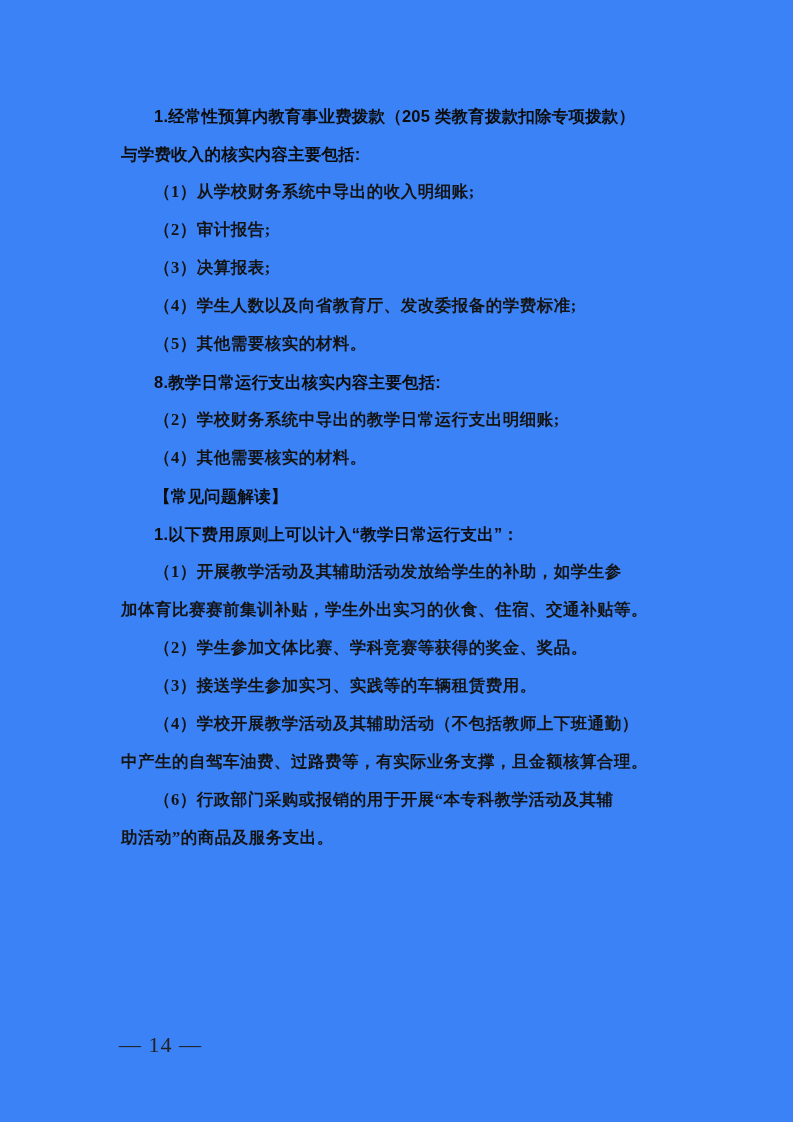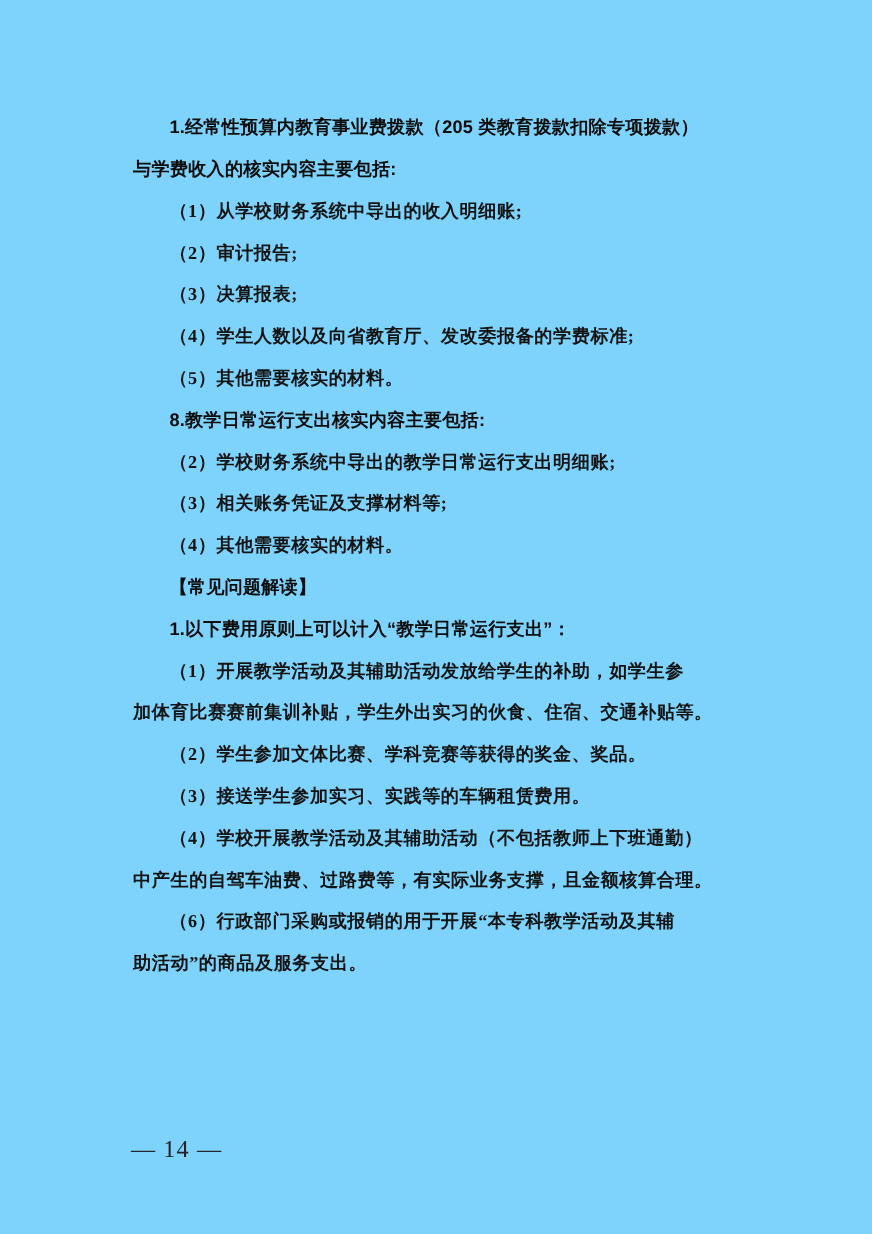--- a/index.html
+++ b/index.html
@@ -11,7 +11,7 @@
     position: relative;
     width: 793px;
     height: 1122px;
-    background: #7dd3fc;
+    background: #3b82f6;
     overflow: hidden;
     font-family: "Liberation Serif", serif;
     color: #141414;

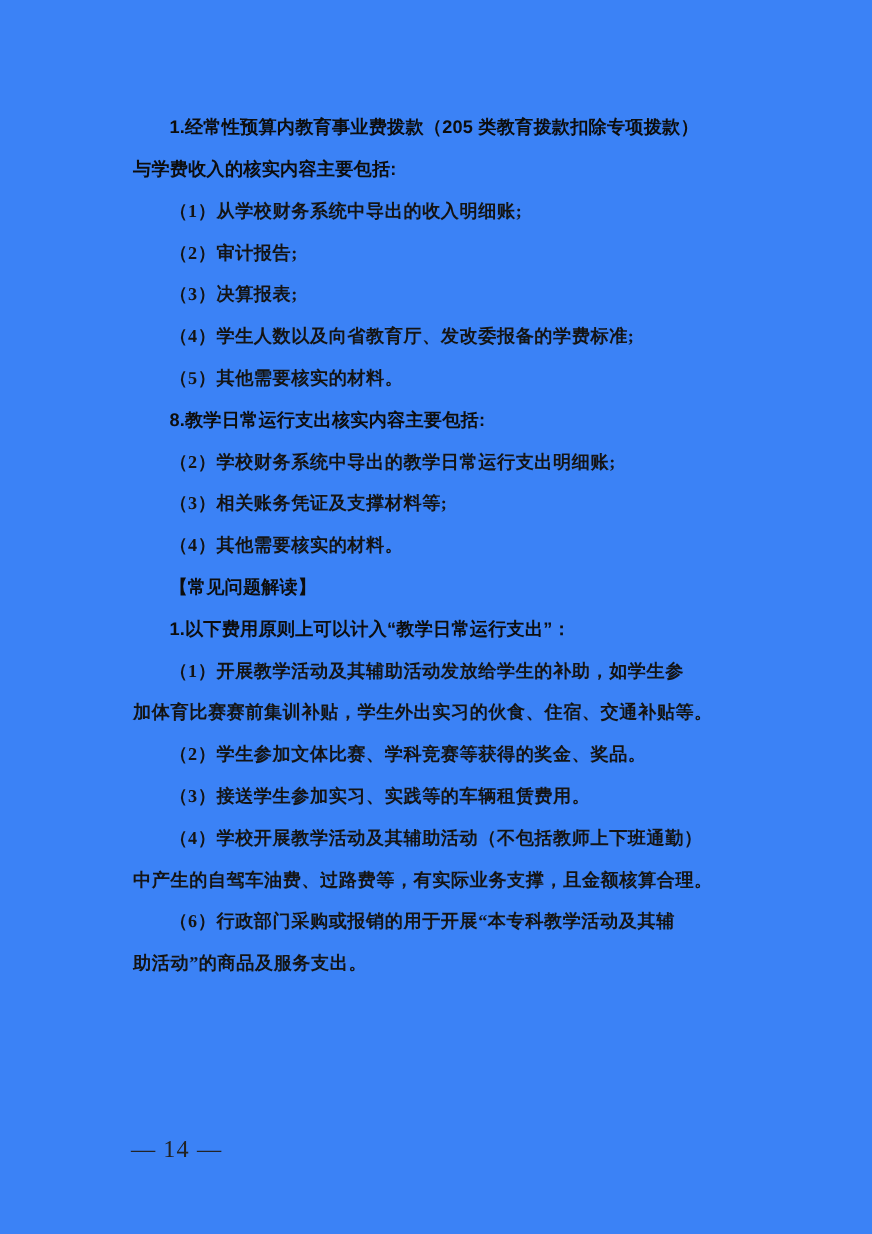--- a/index.html
+++ b/index.html
@@ -65,7 +65,6 @@
     <p>（5）其他需要核实的材料。</p>
     <p class="heading">8.教学日常运行支出核实内容主要包括:</p>
     <p>（2）学校财务系统中导出的教学日常运行支出明细账;</p>
-    <p>（3）相关账务凭证及支撑材料等;</p>
     <p>（4）其他需要核实的材料。</p>
     <p class="heading">【常见问题解读】</p>
     <p class="heading">1.以下费用原则上可以计入“教学日常运行支出”：</p>

